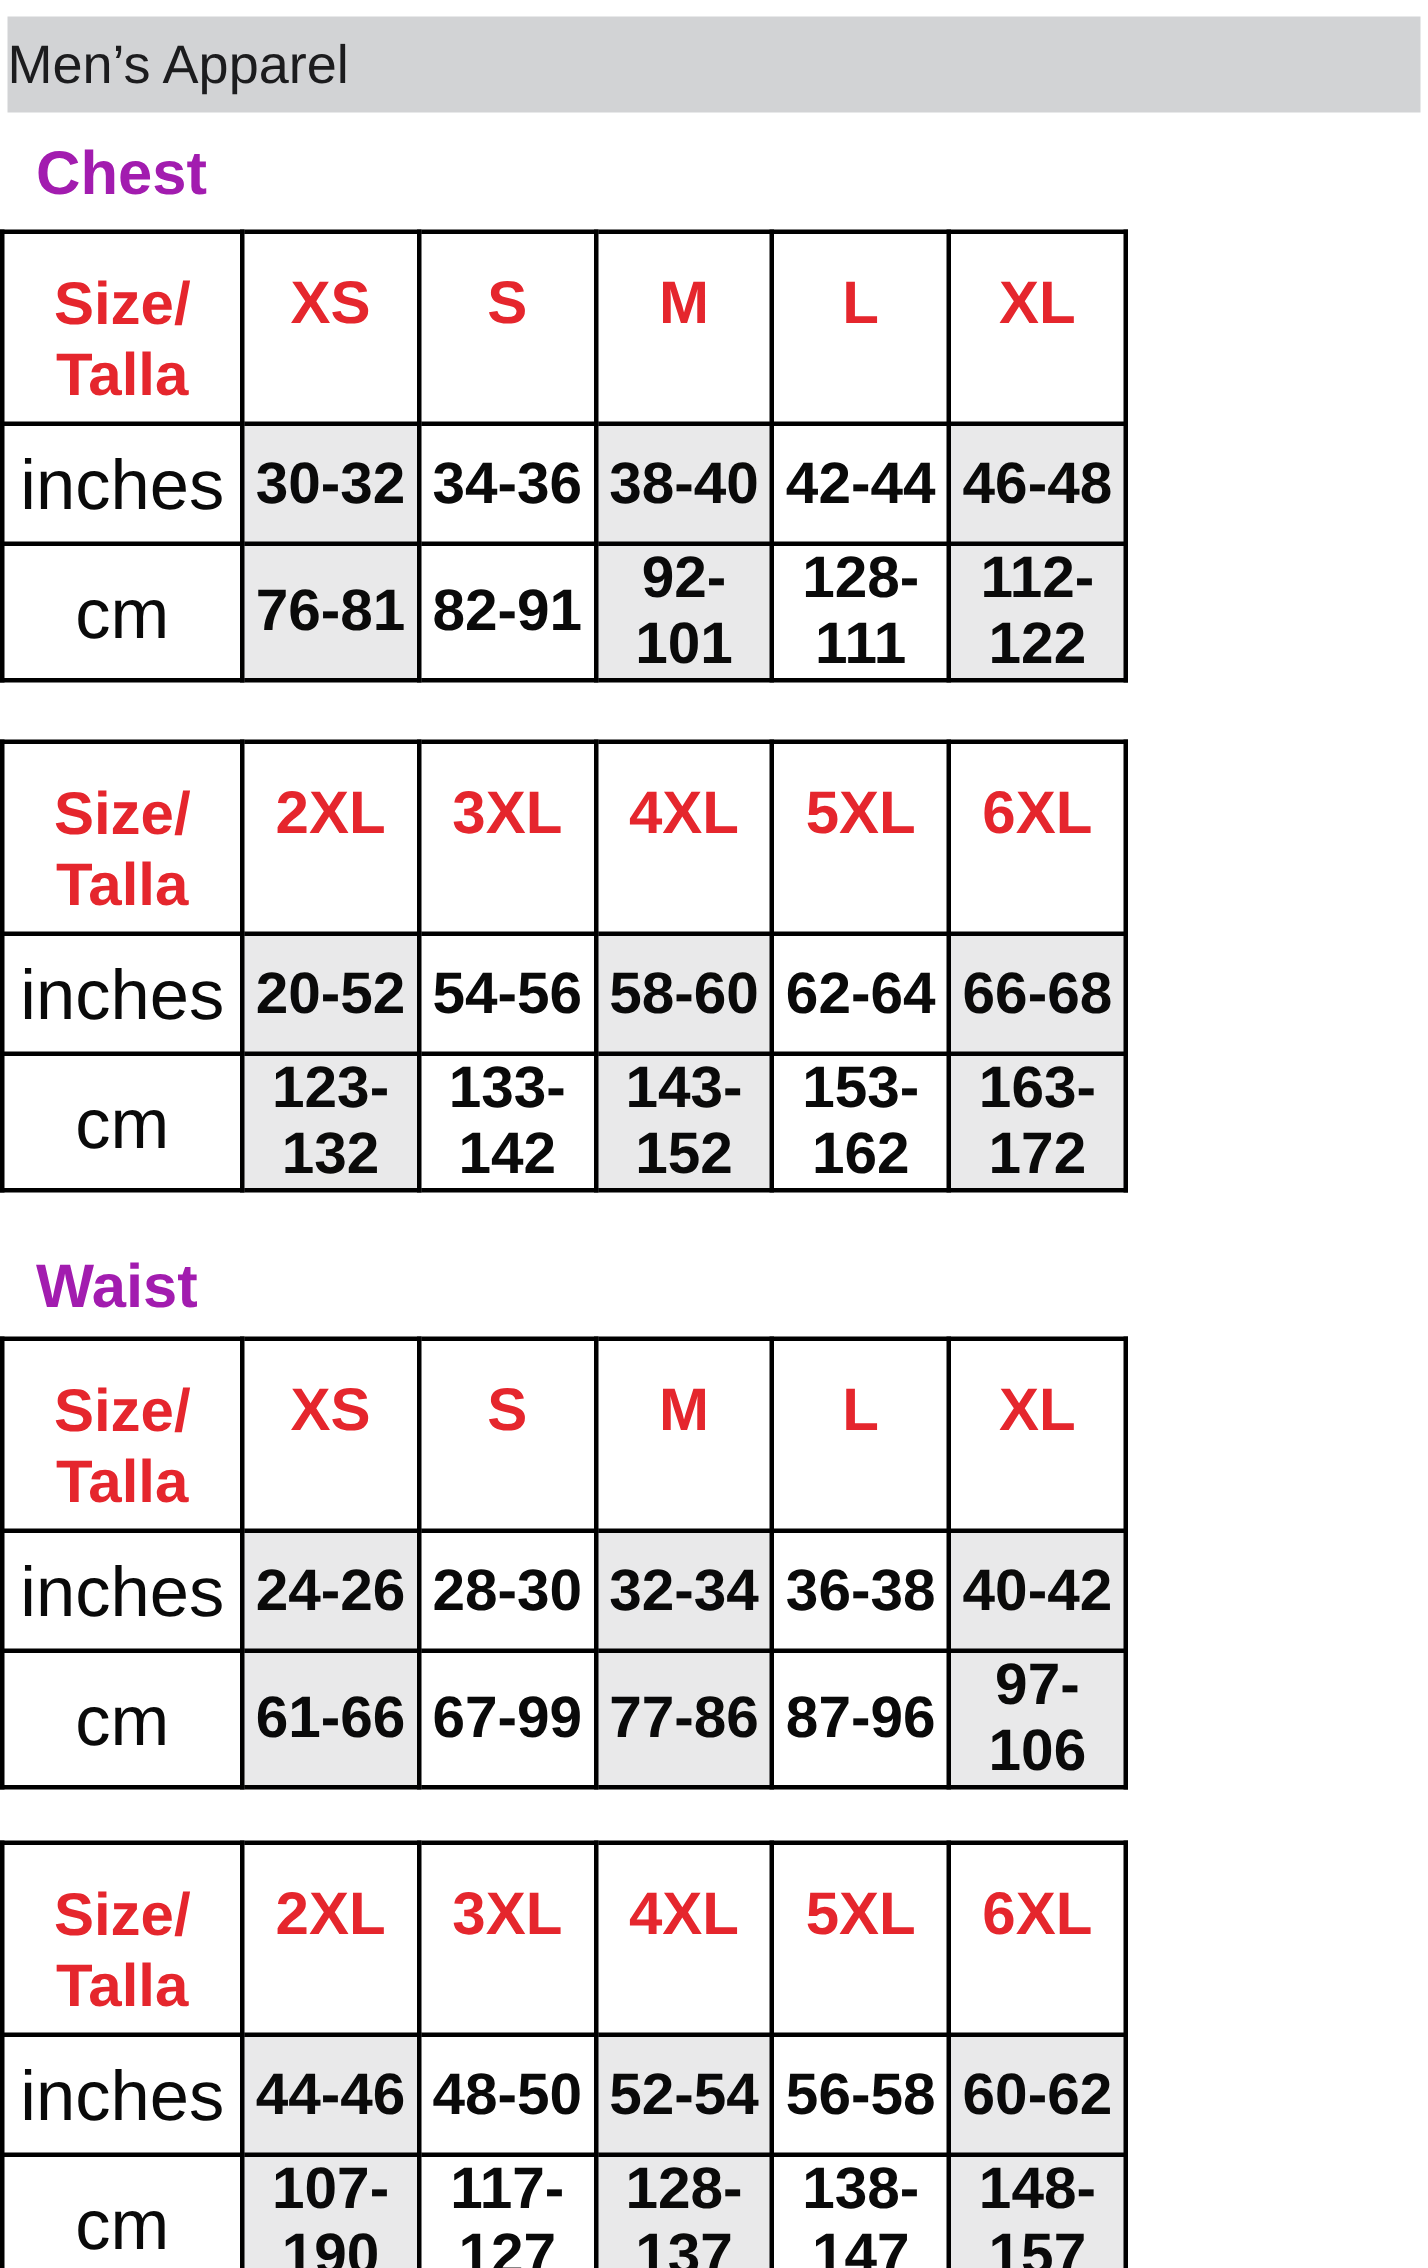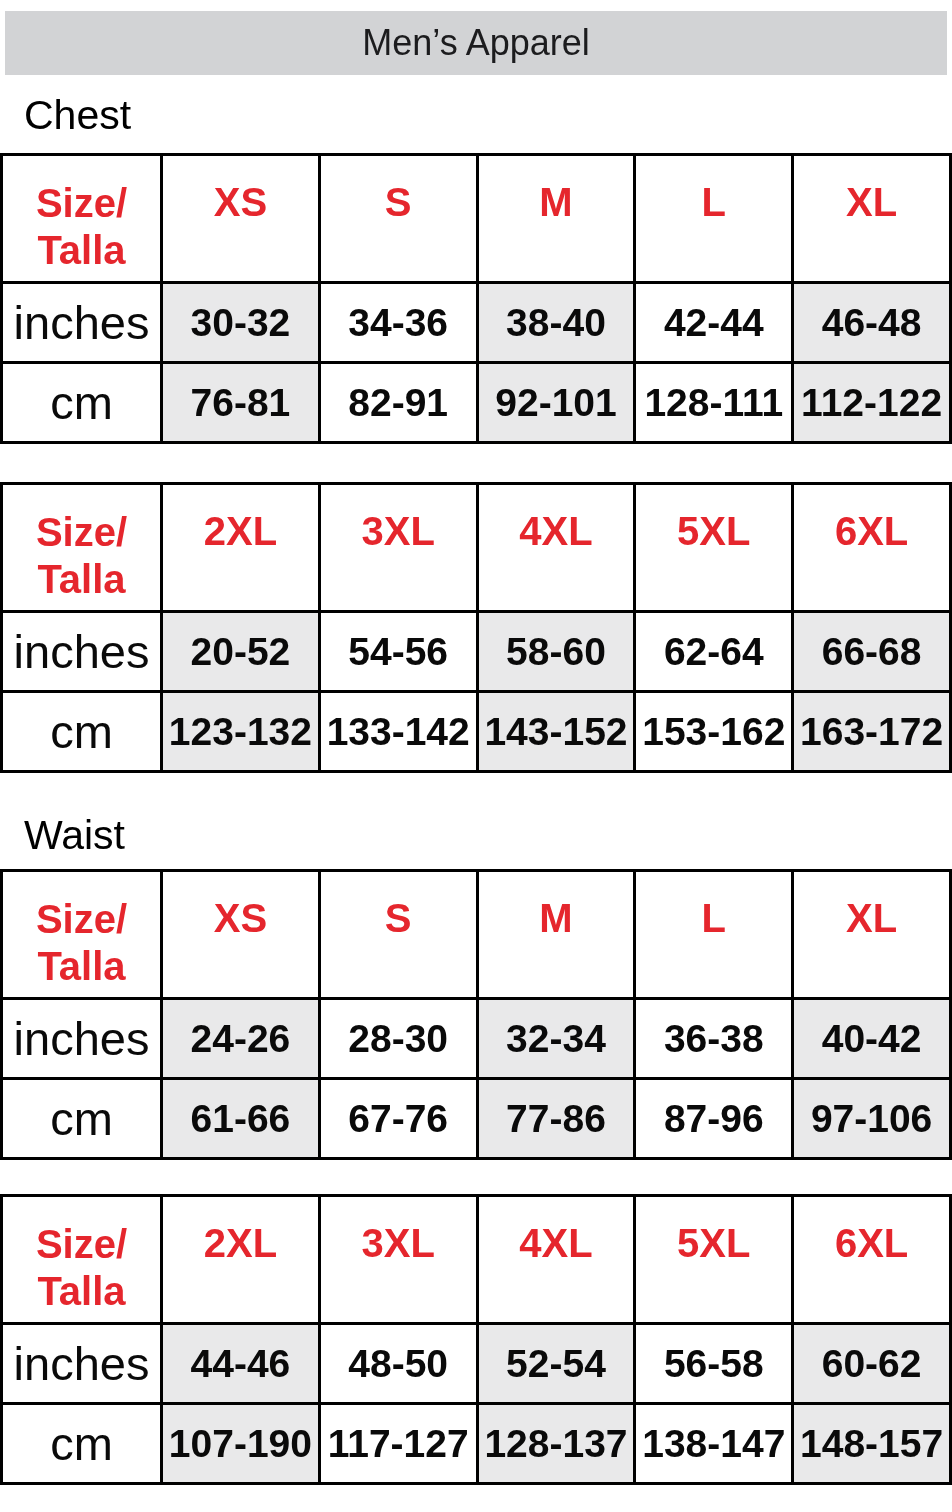--- a/index.html
+++ b/index.html
@@ -20,7 +20,7 @@
     background: var(--title-bar-bg, #d2d3d5);
     display: flex;
     align-items: center;
-    justify-content: center;
+    justify-content: flex-start;
   }
   .title-bar .title {
     font-size: 36px;

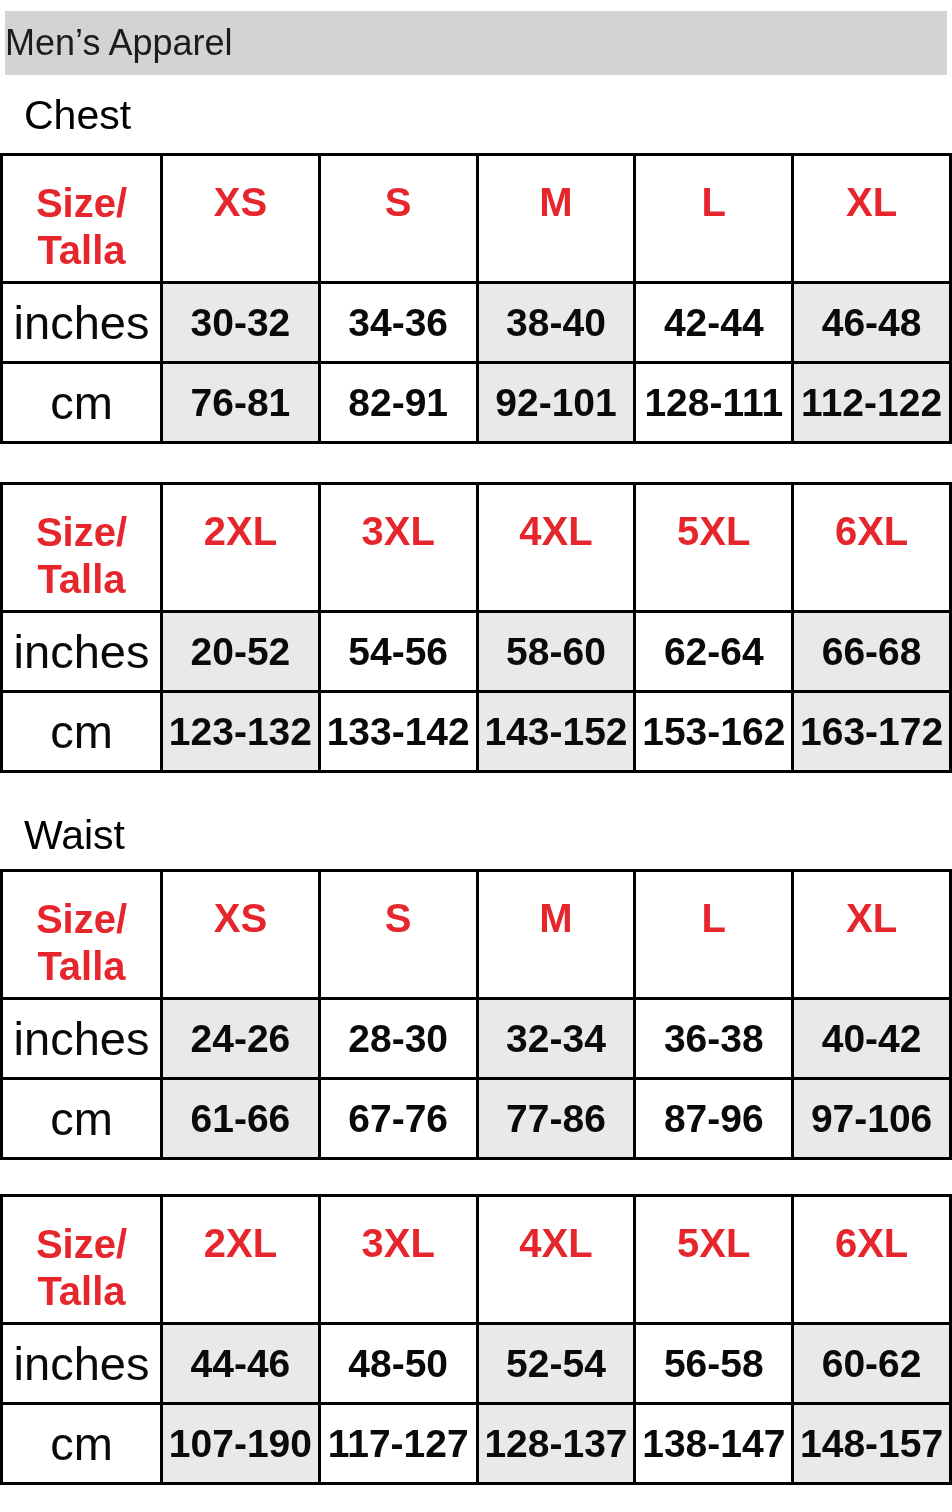--- a/index.html
+++ b/index.html
@@ -31,10 +31,10 @@
   
   .section-heading {
     font-size: 41px;
-    font-weight: 400;
+    font-weight: 700;
     line-height: 44px;
     margin: 18px 0 0 24px;
-    color: #000000;
+    color: #a21caf;
   }
   .section-heading.chest { margin-top: 18px; }
   .section-heading.waist { margin-top: 40px; margin-bottom: 12px; }

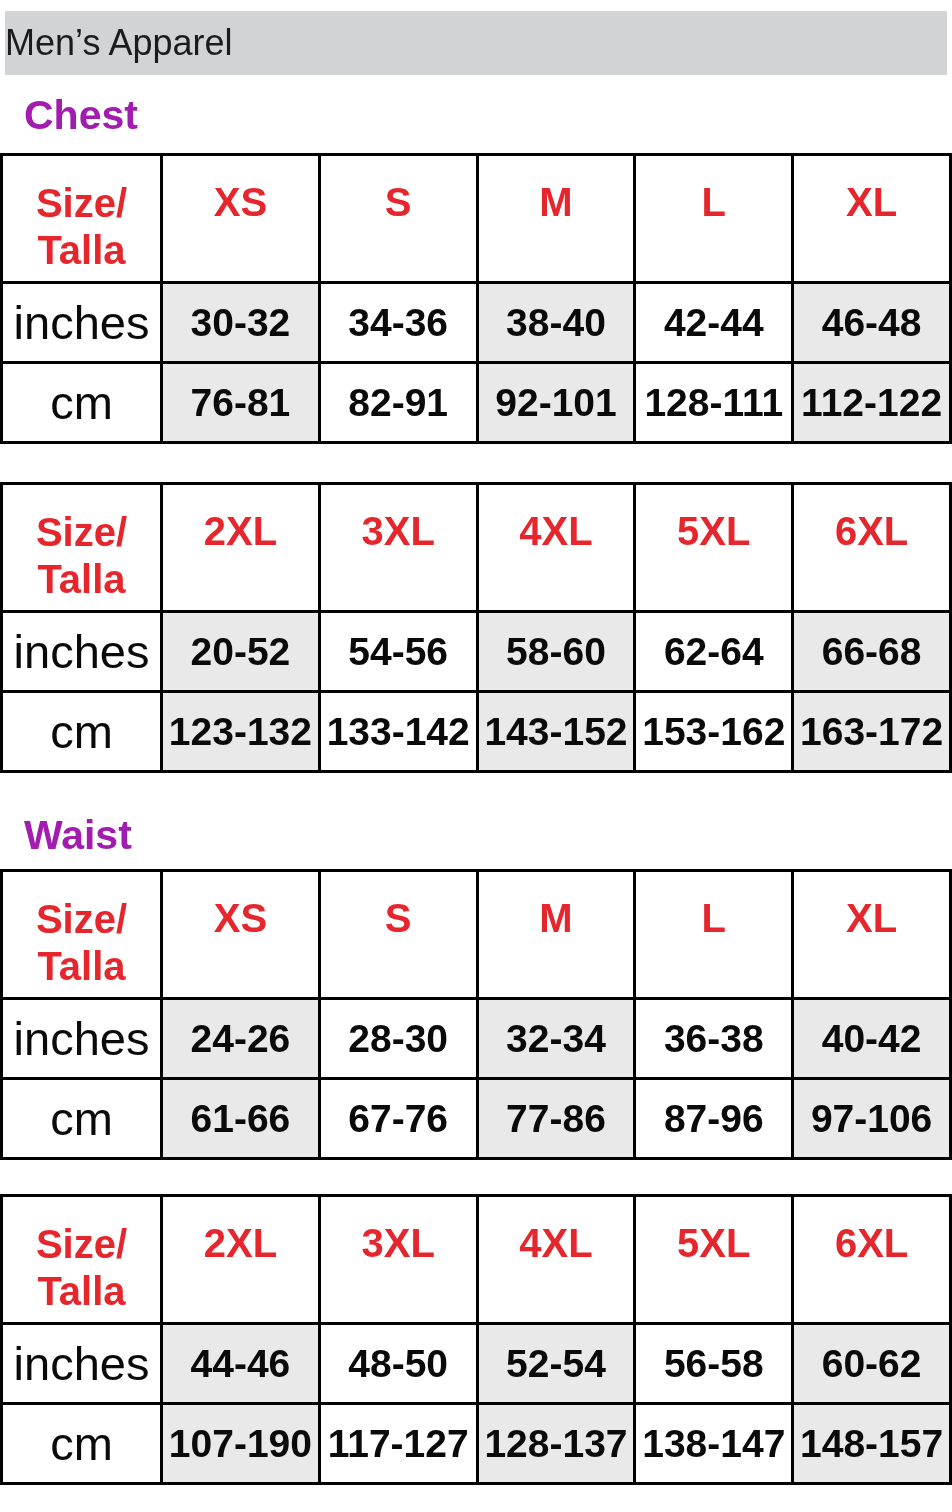--- a/index.html
+++ b/index.html
@@ -43,7 +43,7 @@
   table.size-table {
     border-collapse: collapse;
     table-layout: fixed;
-    width: 952px;
+    width: 752px;
   }
   table.size-table.first  { margin-top: 16px; }
   table.size-table.second { margin-top: 38px; }

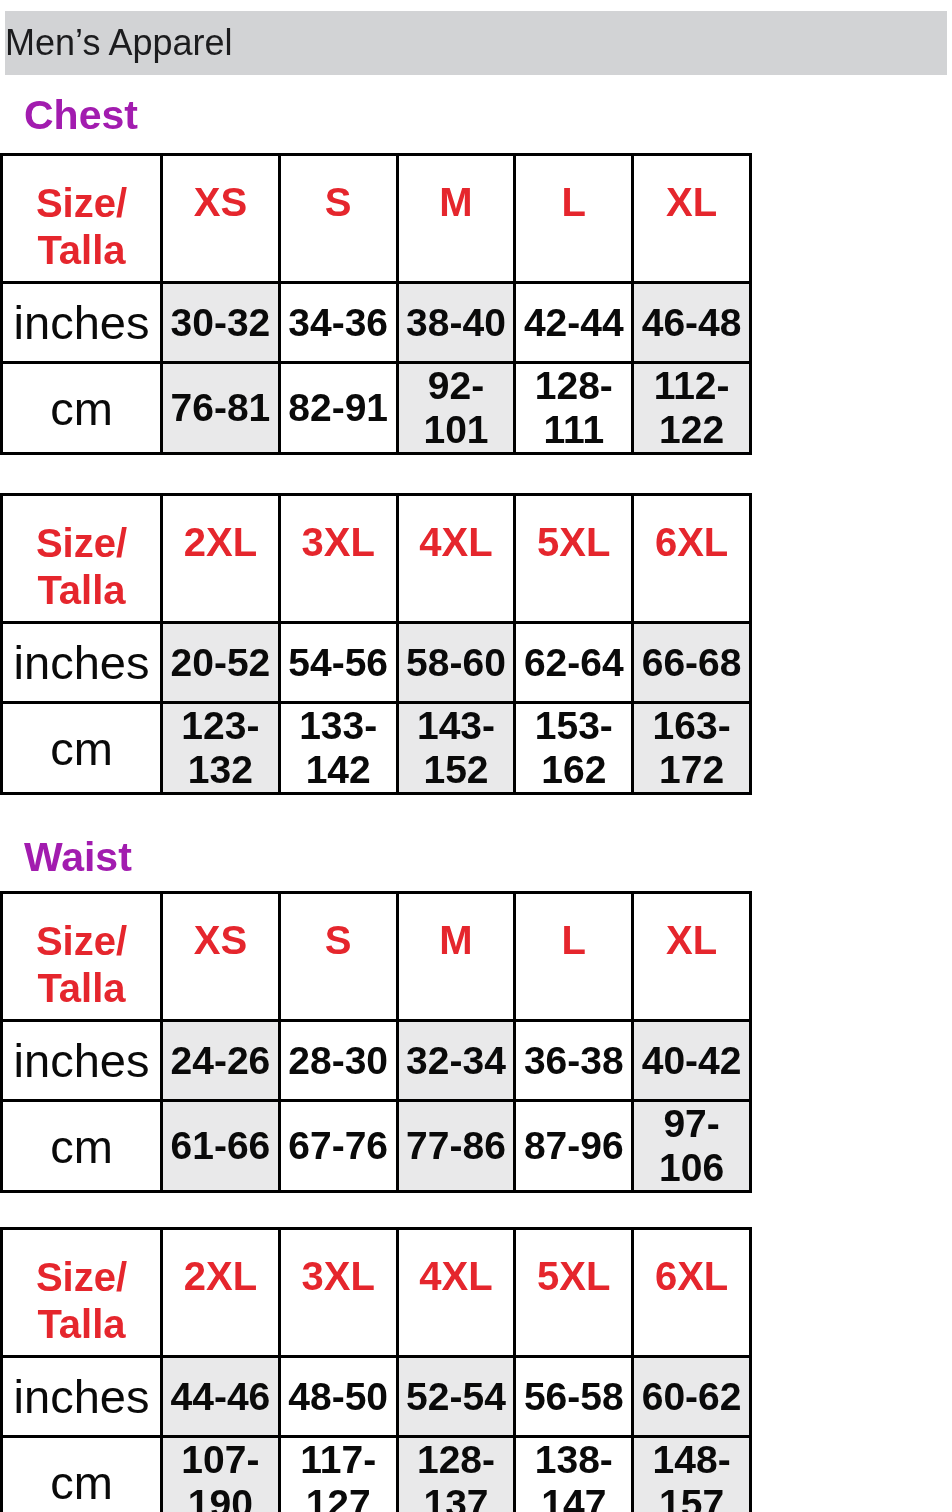--- a/index.html
+++ b/index.html
@@ -204,7 +204,7 @@
   <tr class="data-row">
     <td class="row-label">cm</td>
     <td class="shade">61-66</td>
-    <td>67-76</td>
+    <td>67-99</td>
     <td class="shade">77-86</td>
     <td>87-96</td>
     <td class="shade">97-106</td>

